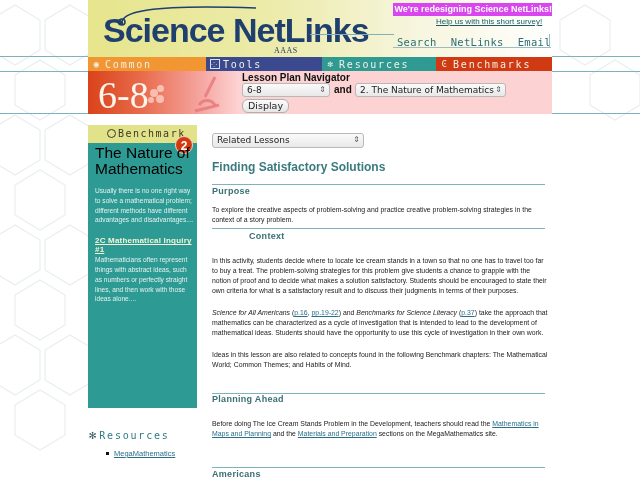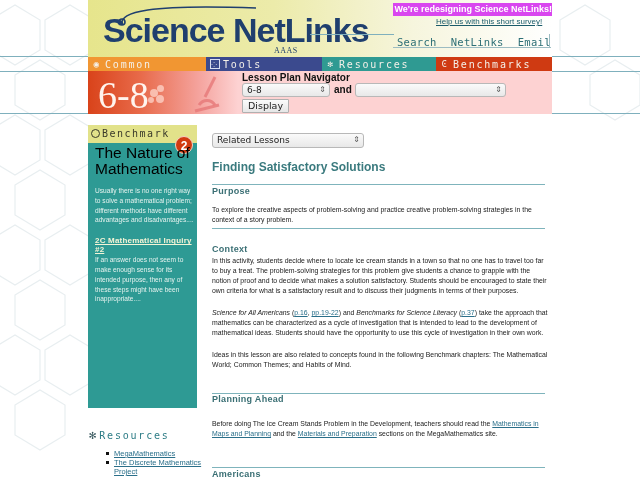--- a/index.html
+++ b/index.html
@@ -240,6 +240,7 @@
 </div>
 <div class="and-label">and</div>
 <div class="select sel-chapter">
+  <span>2. The Nature of Mathematics</span>
   <span class="arrows">⇕</span>
 </div>
 <div class="btn-display">Display</div>

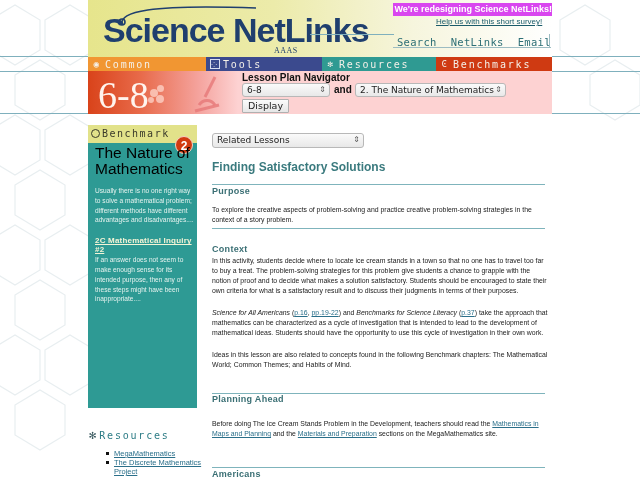--- a/index.html
+++ b/index.html
@@ -96,7 +96,7 @@
     .sel-chapter { left: 355px; top: 83px; width: 151px; }
     .btn-display {
       position: absolute; left: 242px; top: 99px; width: 47px; height: 14px;
-      background: linear-gradient(#fbfbfb, #e6e6e6); border: 1px solid #b0b0b0; border-radius: 1px;
+      background: linear-gradient(#fbfbfb, #e6e6e6); border: 1px solid #b0b0b0; border-radius: 6px;
       font-family: "DejaVu Sans", sans-serif; font-size: 9.5px; color: #222; text-align: center; line-height: 12px;
     }
 

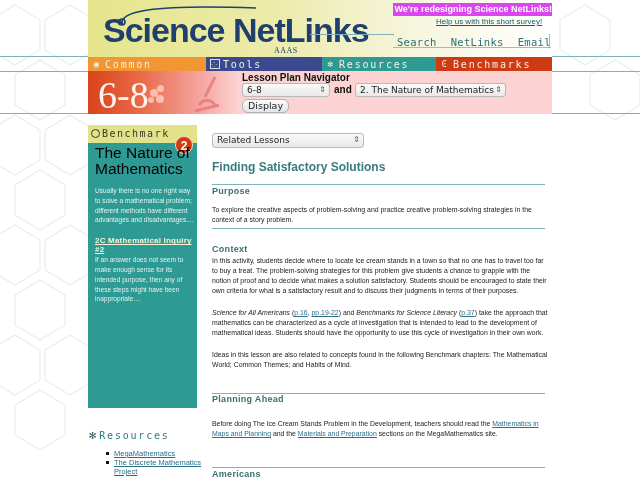--- a/index.html
+++ b/index.html
@@ -109,7 +109,7 @@
       position: absolute; left: 88px; top: 125px; width: 109px; height: 18px;
       background: #e2e28a;
       font-family: "DejaVu Sans Mono", monospace; font-size: 10px; letter-spacing: 1.5px; color: #3a3a2a;
-      padding-left: 3px; line-height: 18px;
+      padding-left: 19px; line-height: 18px;
     }
     .bench-head .b-ic {
       display: inline-block; width: 9px; height: 9px; border: 1.5px solid #3a3a2a; border-radius: 50%;

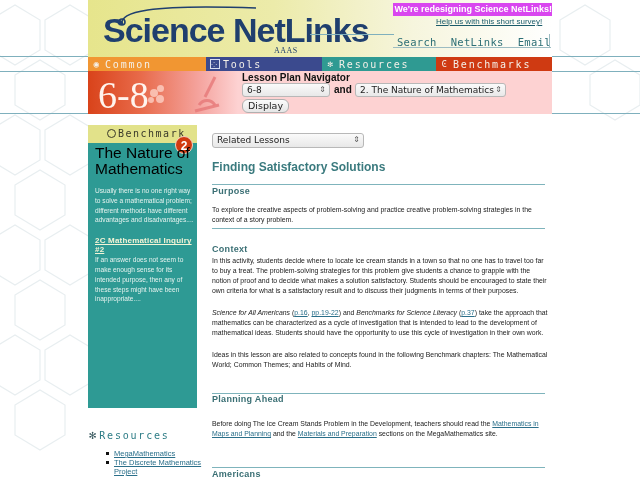--- a/index.html
+++ b/index.html
@@ -256,6 +256,10 @@
     <span class="d">Usually there is no one right way to solve a mathematical problem; different methods have different advantages and disadvantages....</span>
   </div>
   <div class="bench-item">
+    <a class="t">2C Mathematical Inquiry #1</a>
+    <span class="d">Mathematicians often represent things with abstract ideas, such as numbers or perfectly straight lines, and then work with those ideas alone....</span>
+  </div>
+  <div class="bench-item">
     <a class="t">2C Mathematical Inquiry #2</a>
     <span class="d">If an answer does not seem to make enough sense for its intended purpose, then any of these steps might have been inappropriate....</span>
   </div>

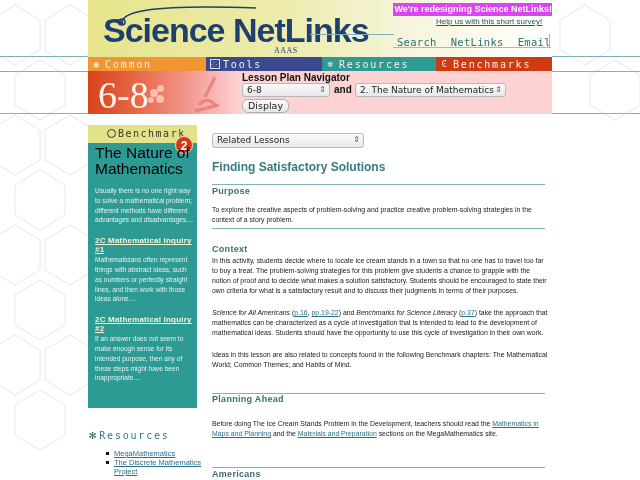--- a/index.html
+++ b/index.html
@@ -284,7 +284,7 @@
 <div class="para" style="top:205px;">To explore the creative aspects of problem-solving and practice creative problem-solving strategies in the context of a story problem.</div>
 
 <div class="sec-rule" style="top:228px;"></div>
-<div class="sec-head" style="top:244px;">Context</div>
+<div class="sec-head" style="top:231px;margin-left:37px;">Context</div>
 <div class="para" style="top:256px;">In this activity, students decide where to locate ice cream stands in a town so that no one has to travel too far to buy a treat. The problem-solving strategies for this problem give students a chance to grapple with the notion of proof and to decide what makes a solution satisfactory. Students should be encouraged to state their own criteria for what is a satisfactory result and to discuss their judgments in terms of their purposes.</div>
 <div class="para" style="top:308px;">
   <i>Science for All Americans</i> (<a>p.16</a>, <a>pp.19-22</a>) <span>and</span> <i>Benchmarks for Science Literacy</i> (<a>p.37</a>) <span>take the approach that mathematics can be characterized as a cycle of investigation that is intended to lead to the development of mathematical ideas. Students should have the opportunity to use this cycle of investigation in their own work.</span>

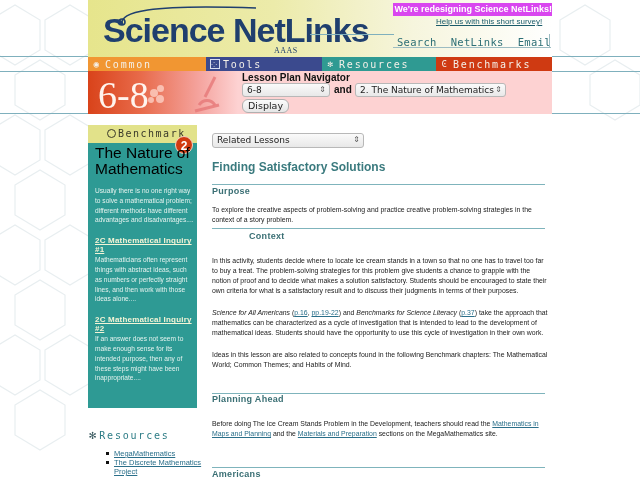--- a/index.html
+++ b/index.html
@@ -259,10 +259,6 @@
     <a class="t">2C Mathematical Inquiry #1</a>
     <span class="d">Mathematicians often represent things with abstract ideas, such as numbers or perfectly straight lines, and then work with those ideas alone....</span>
   </div>
-  <div class="bench-item">
-    <a class="t">2C Mathematical Inquiry #2</a>
-    <span class="d">If an answer does not seem to make enough sense for its intended purpose, then any of these steps might have been inappropriate....</span>
-  </div>
 </div>
 
 <div class="res-head">

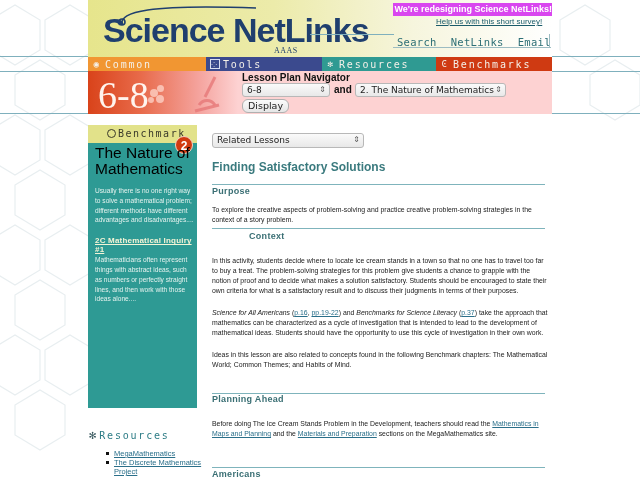--- a/index.html
+++ b/index.html
@@ -266,7 +266,6 @@
 </div>
 <ul class="res-list">
   <li><a>MegaMathematics</a></li>
-  <li><a>The Discrete Mathematics Project</a></li>
 </ul>
 
 <div class="select sel-related">

